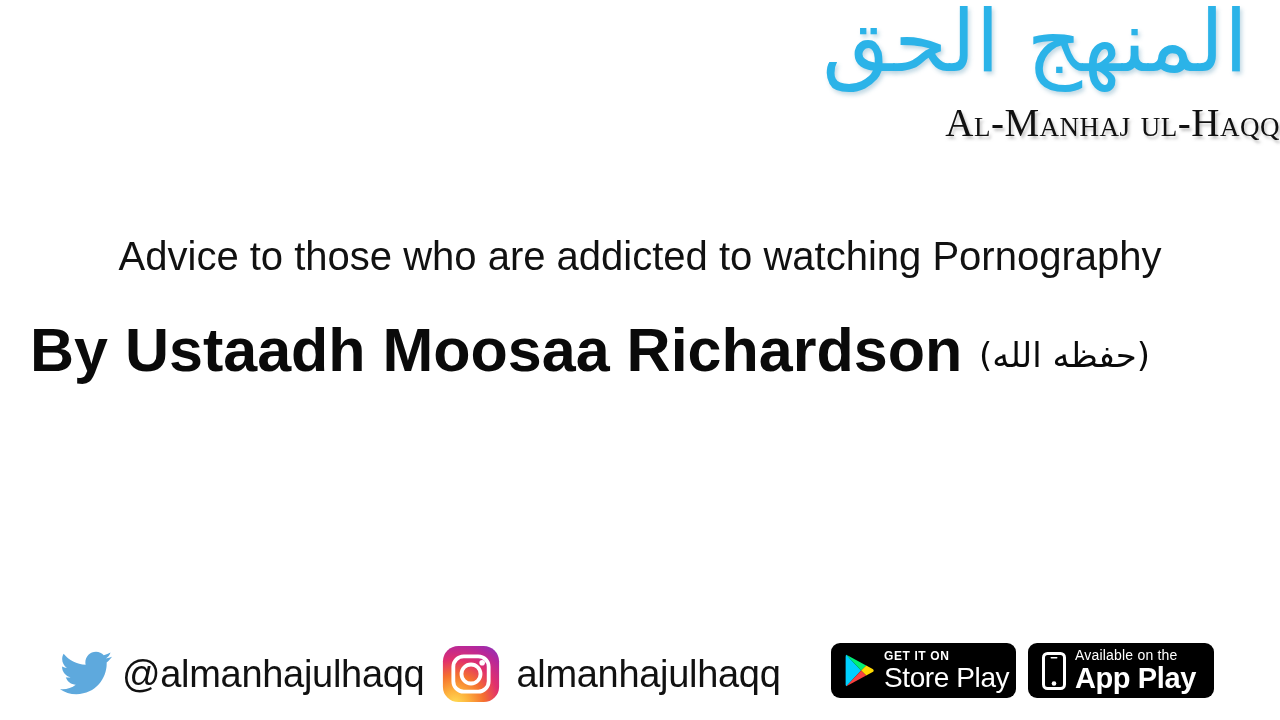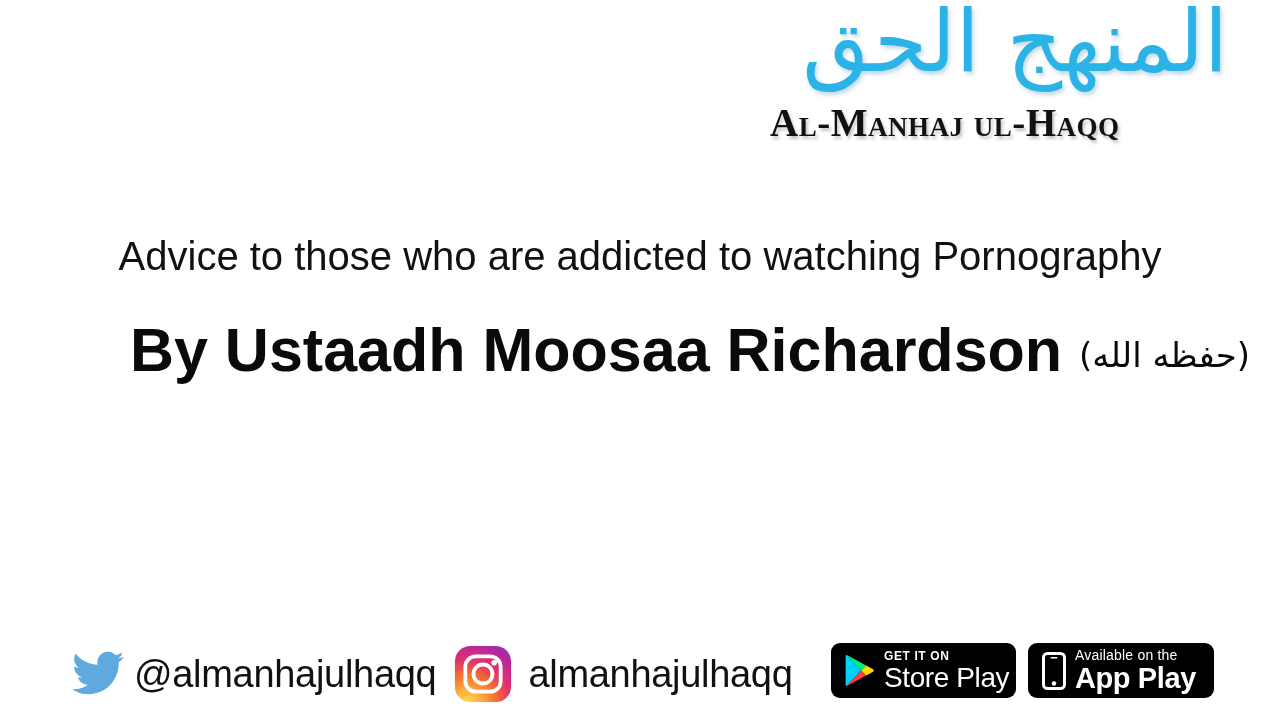--- a/index.html
+++ b/index.html
@@ -26,7 +26,7 @@
   .logo {
     position: absolute;
     top: 4px;
-    right: 20px;
+    right: 0;
     width: 490px;
     height: 148px;
     text-align: center;

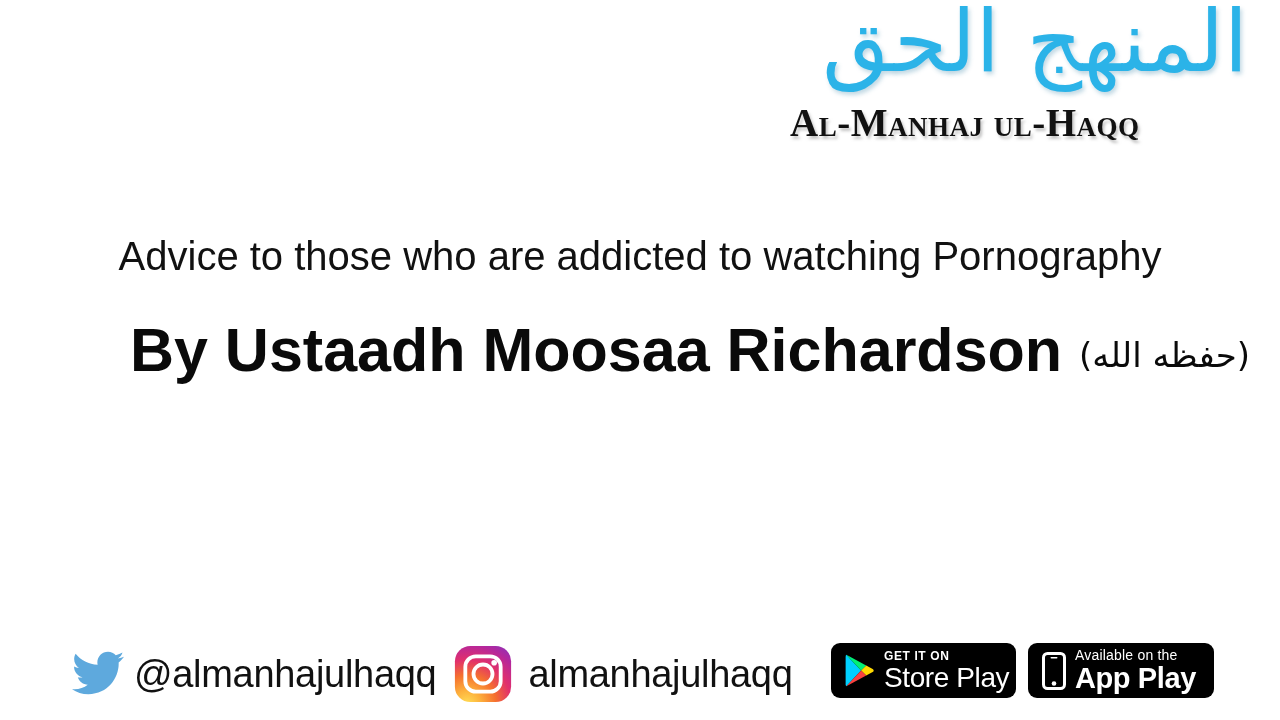--- a/index.html
+++ b/index.html
@@ -52,10 +52,10 @@
     top: 96px;
     left: 0;
     width: 490px;
-    text-align: left;
+    text-align: right;
     font-family: "Liberation Serif", "DejaVu Serif", serif;
     font-size: 39px;
-    font-weight: 700;
+    font-weight: 400;
     font-variant: small-caps;
     letter-spacing: 0.5px;
     color: #111111;

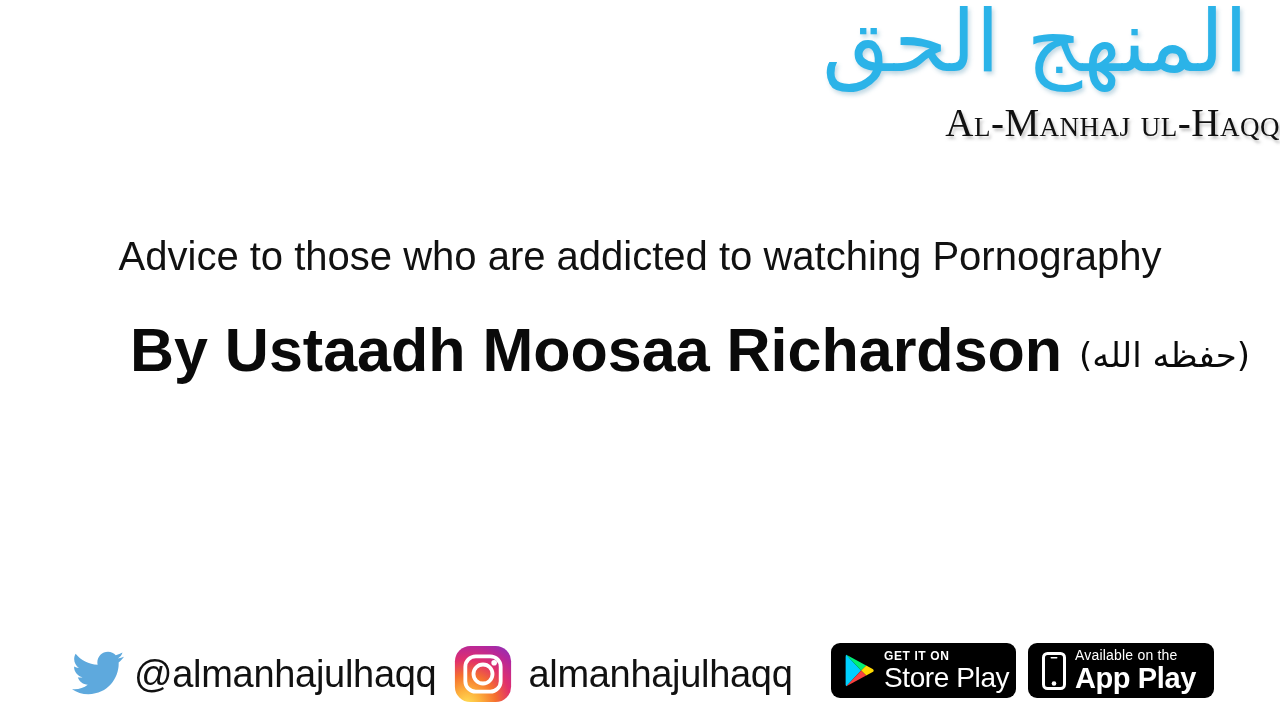--- a/index.html
+++ b/index.html
@@ -84,7 +84,7 @@
     font-size: 61px;
     font-weight: 700;
     line-height: 1.0;
-    text-align: right;
+    text-align: left;
     padding: 0 30px;
     white-space: nowrap;
     color: #0a0a0a;

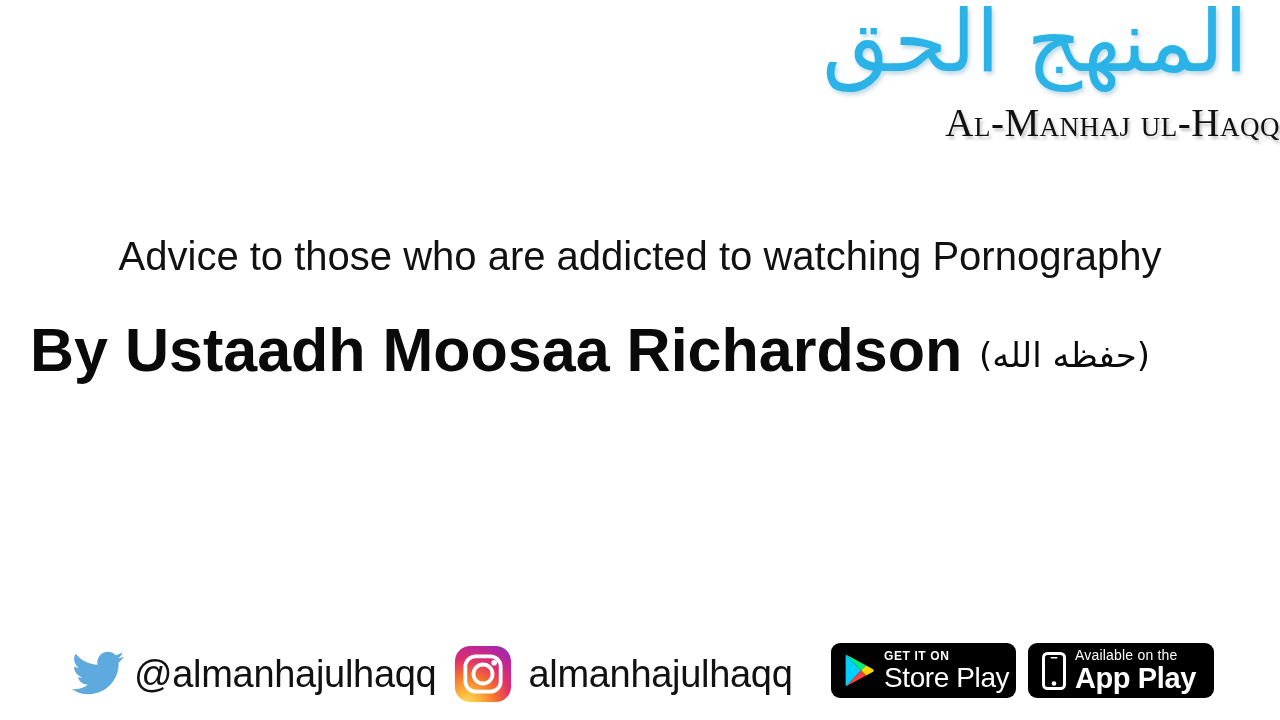--- a/index.html
+++ b/index.html
@@ -116,7 +116,7 @@
   
   .footer {
     position: absolute;
-    left: 12px;
+    left: 0;
     bottom: 12px;
     width: 1150px;
     height: 68px;

